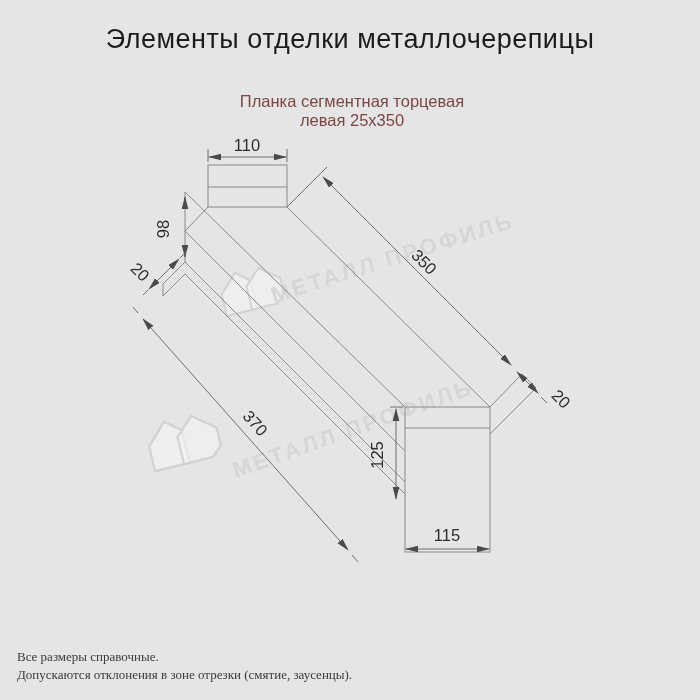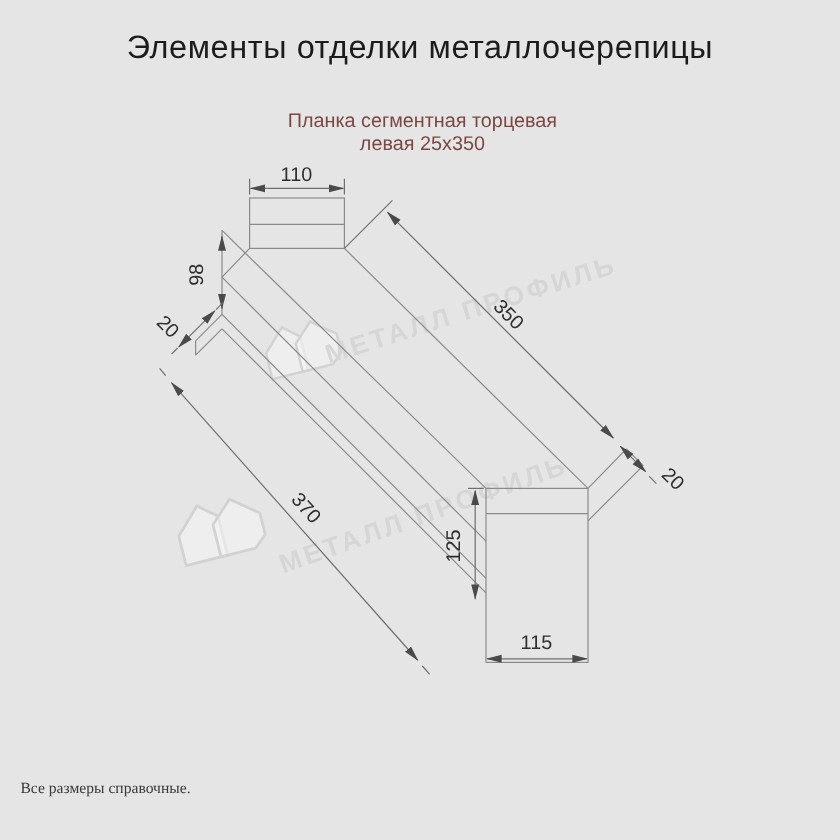--- a/index.html
+++ b/index.html
@@ -165,6 +165,7 @@
 
   <div class="footer">
     <div>Все размеры справочные.</div>
+    <div>Допускаются отклонения в зоне отрезки (смятие, заусенцы).</div>
   </div>
 
 </div>

